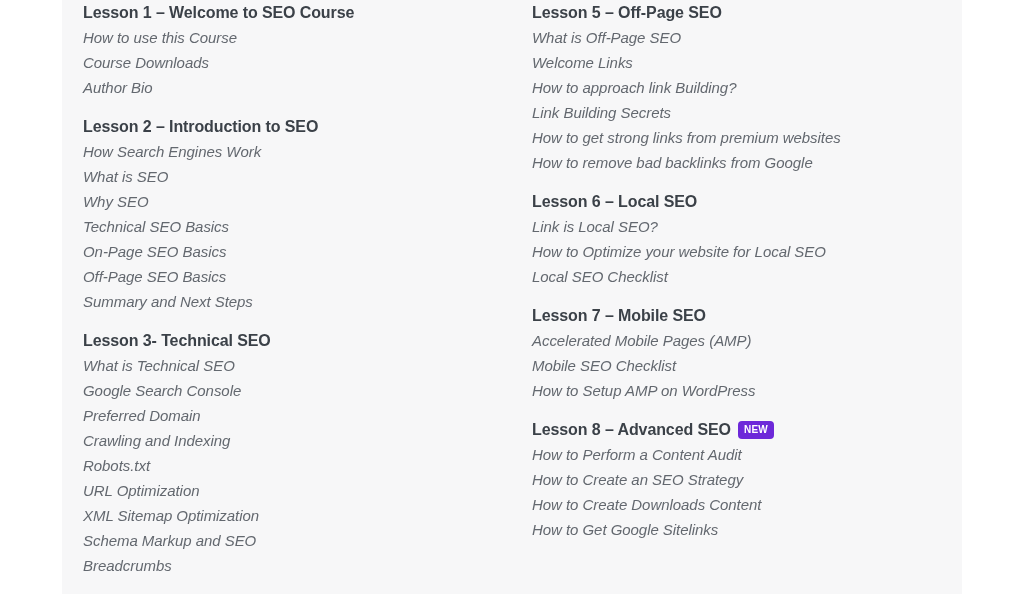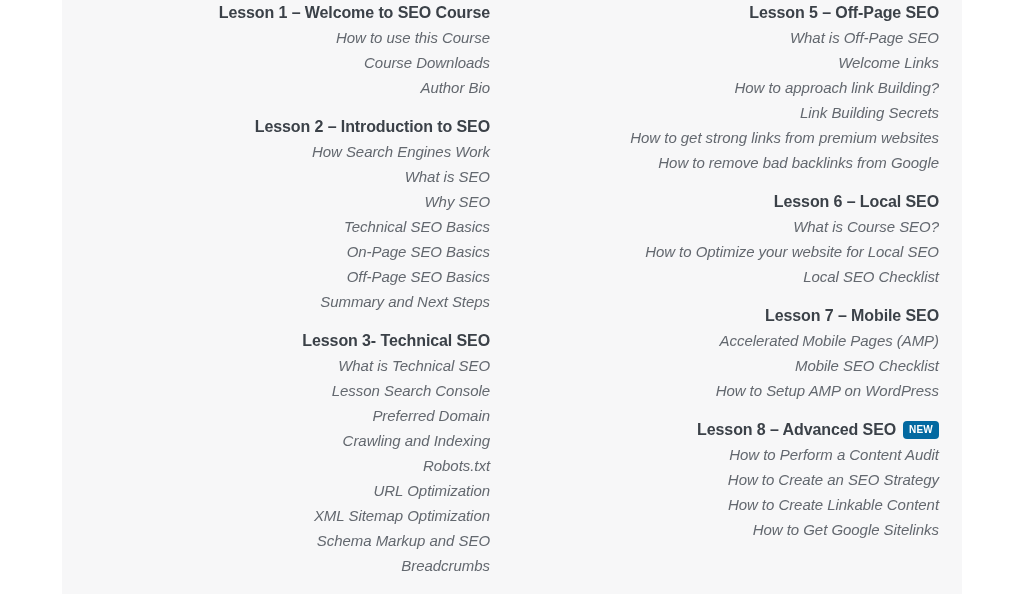--- a/index.html
+++ b/index.html
@@ -25,7 +25,6 @@
     background: #f7f7f8;
     overflow: hidden;
     box-sizing: border-box;
-    text-align: right;
   }
 
   #columns {

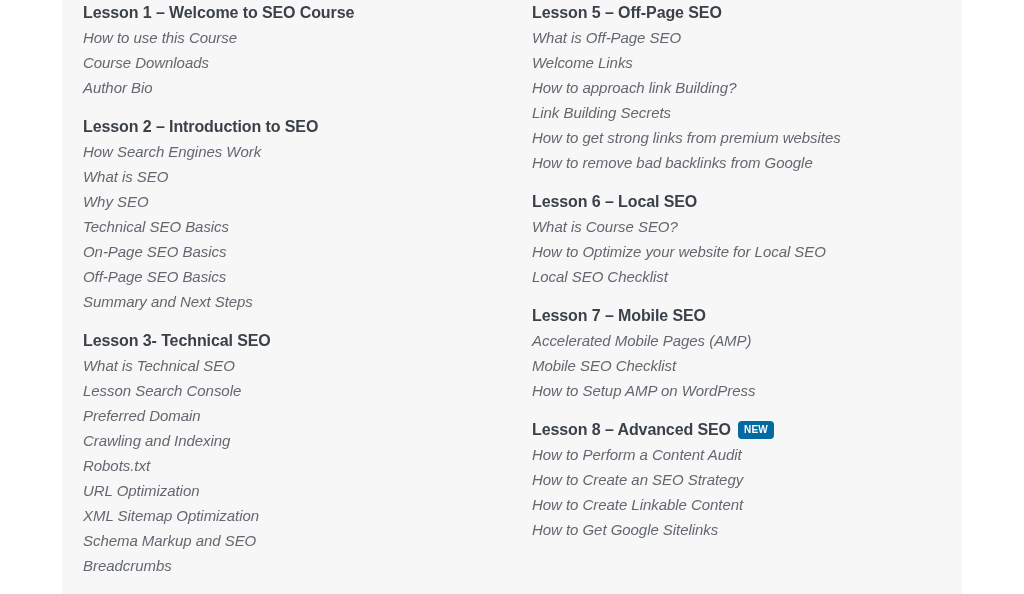--- a/index.html
+++ b/index.html
@@ -152,7 +152,7 @@
         <div class="lesson-block">
           <div class="lesson-heading"><span>Lesson 6 – Local SEO</span></div>
           <ul class="lesson-topics">
-            <li class="topic-item">What is Course SEO?</li>
+            <li class="topic-item">Link is Local SEO?</li>
             <li class="topic-item">How to Optimize your website for Local SEO</li>
             <li class="topic-item">Local SEO Checklist</li>
           </ul>

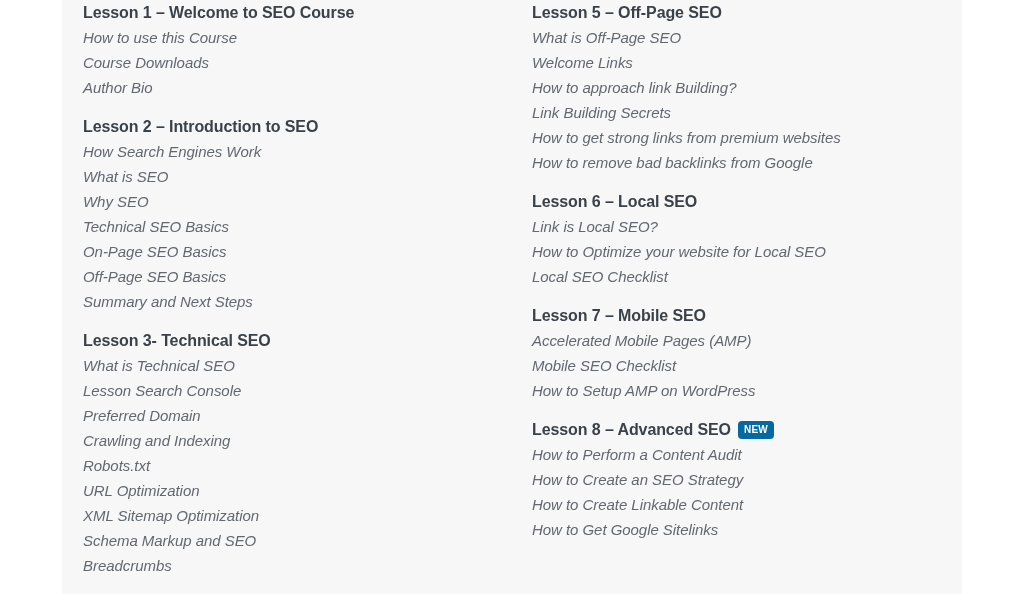--- a/index.html
+++ b/index.html
@@ -126,7 +126,7 @@
           <div class="lesson-heading"><span>Lesson 3- Technical SEO</span></div>
           <ul class="lesson-topics">
             <li class="topic-item">What is Technical SEO</li>
-            <li class="topic-item">Lesson Search Console</li>
+            <li class="topic-item">Google Search Console</li>
             <li class="topic-item">Preferred Domain</li>
             <li class="topic-item">Crawling and Indexing</li>
             <li class="topic-item">Robots.txt</li>

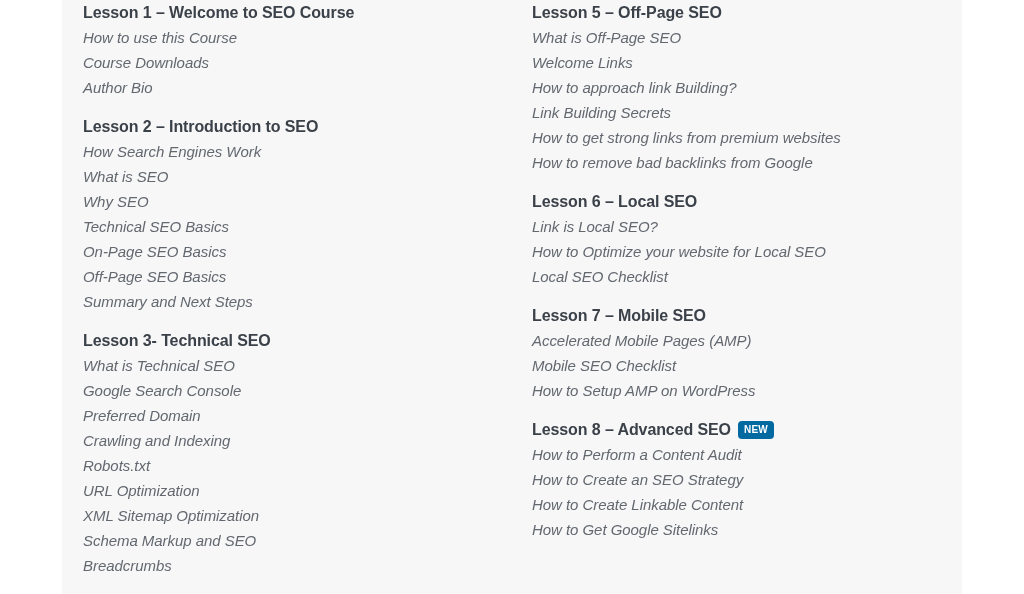--- a/index.html
+++ b/index.html
@@ -85,7 +85,7 @@
     position: relative;
     top: -1px;
     margin-left: 7px;
-    background: #0369a1;
+    background: #6d28d9;
     color: #ffffff;
     font-size: 10px;
     font-weight: bold;

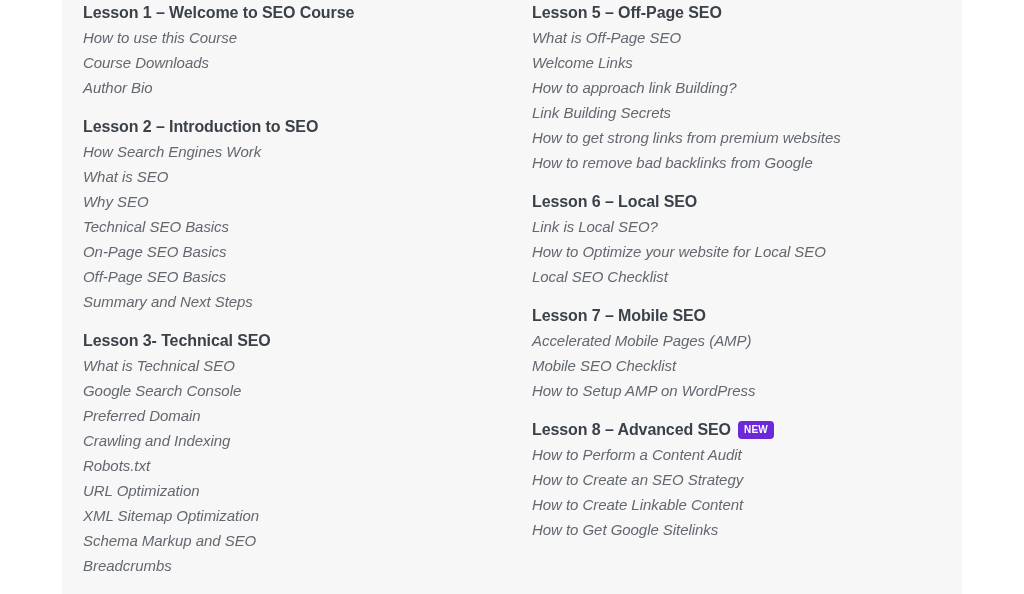--- a/index.html
+++ b/index.html
@@ -170,7 +170,7 @@
           <ul class="lesson-topics">
             <li class="topic-item">How to Perform a Content Audit</li>
             <li class="topic-item">How to Create an SEO Strategy</li>
-            <li class="topic-item">How to Create Linkable Content</li>
+            <li class="topic-item">How to Create Downloads Content</li>
             <li class="topic-item">How to Get Google Sitelinks</li>
           </ul>
         </div>

